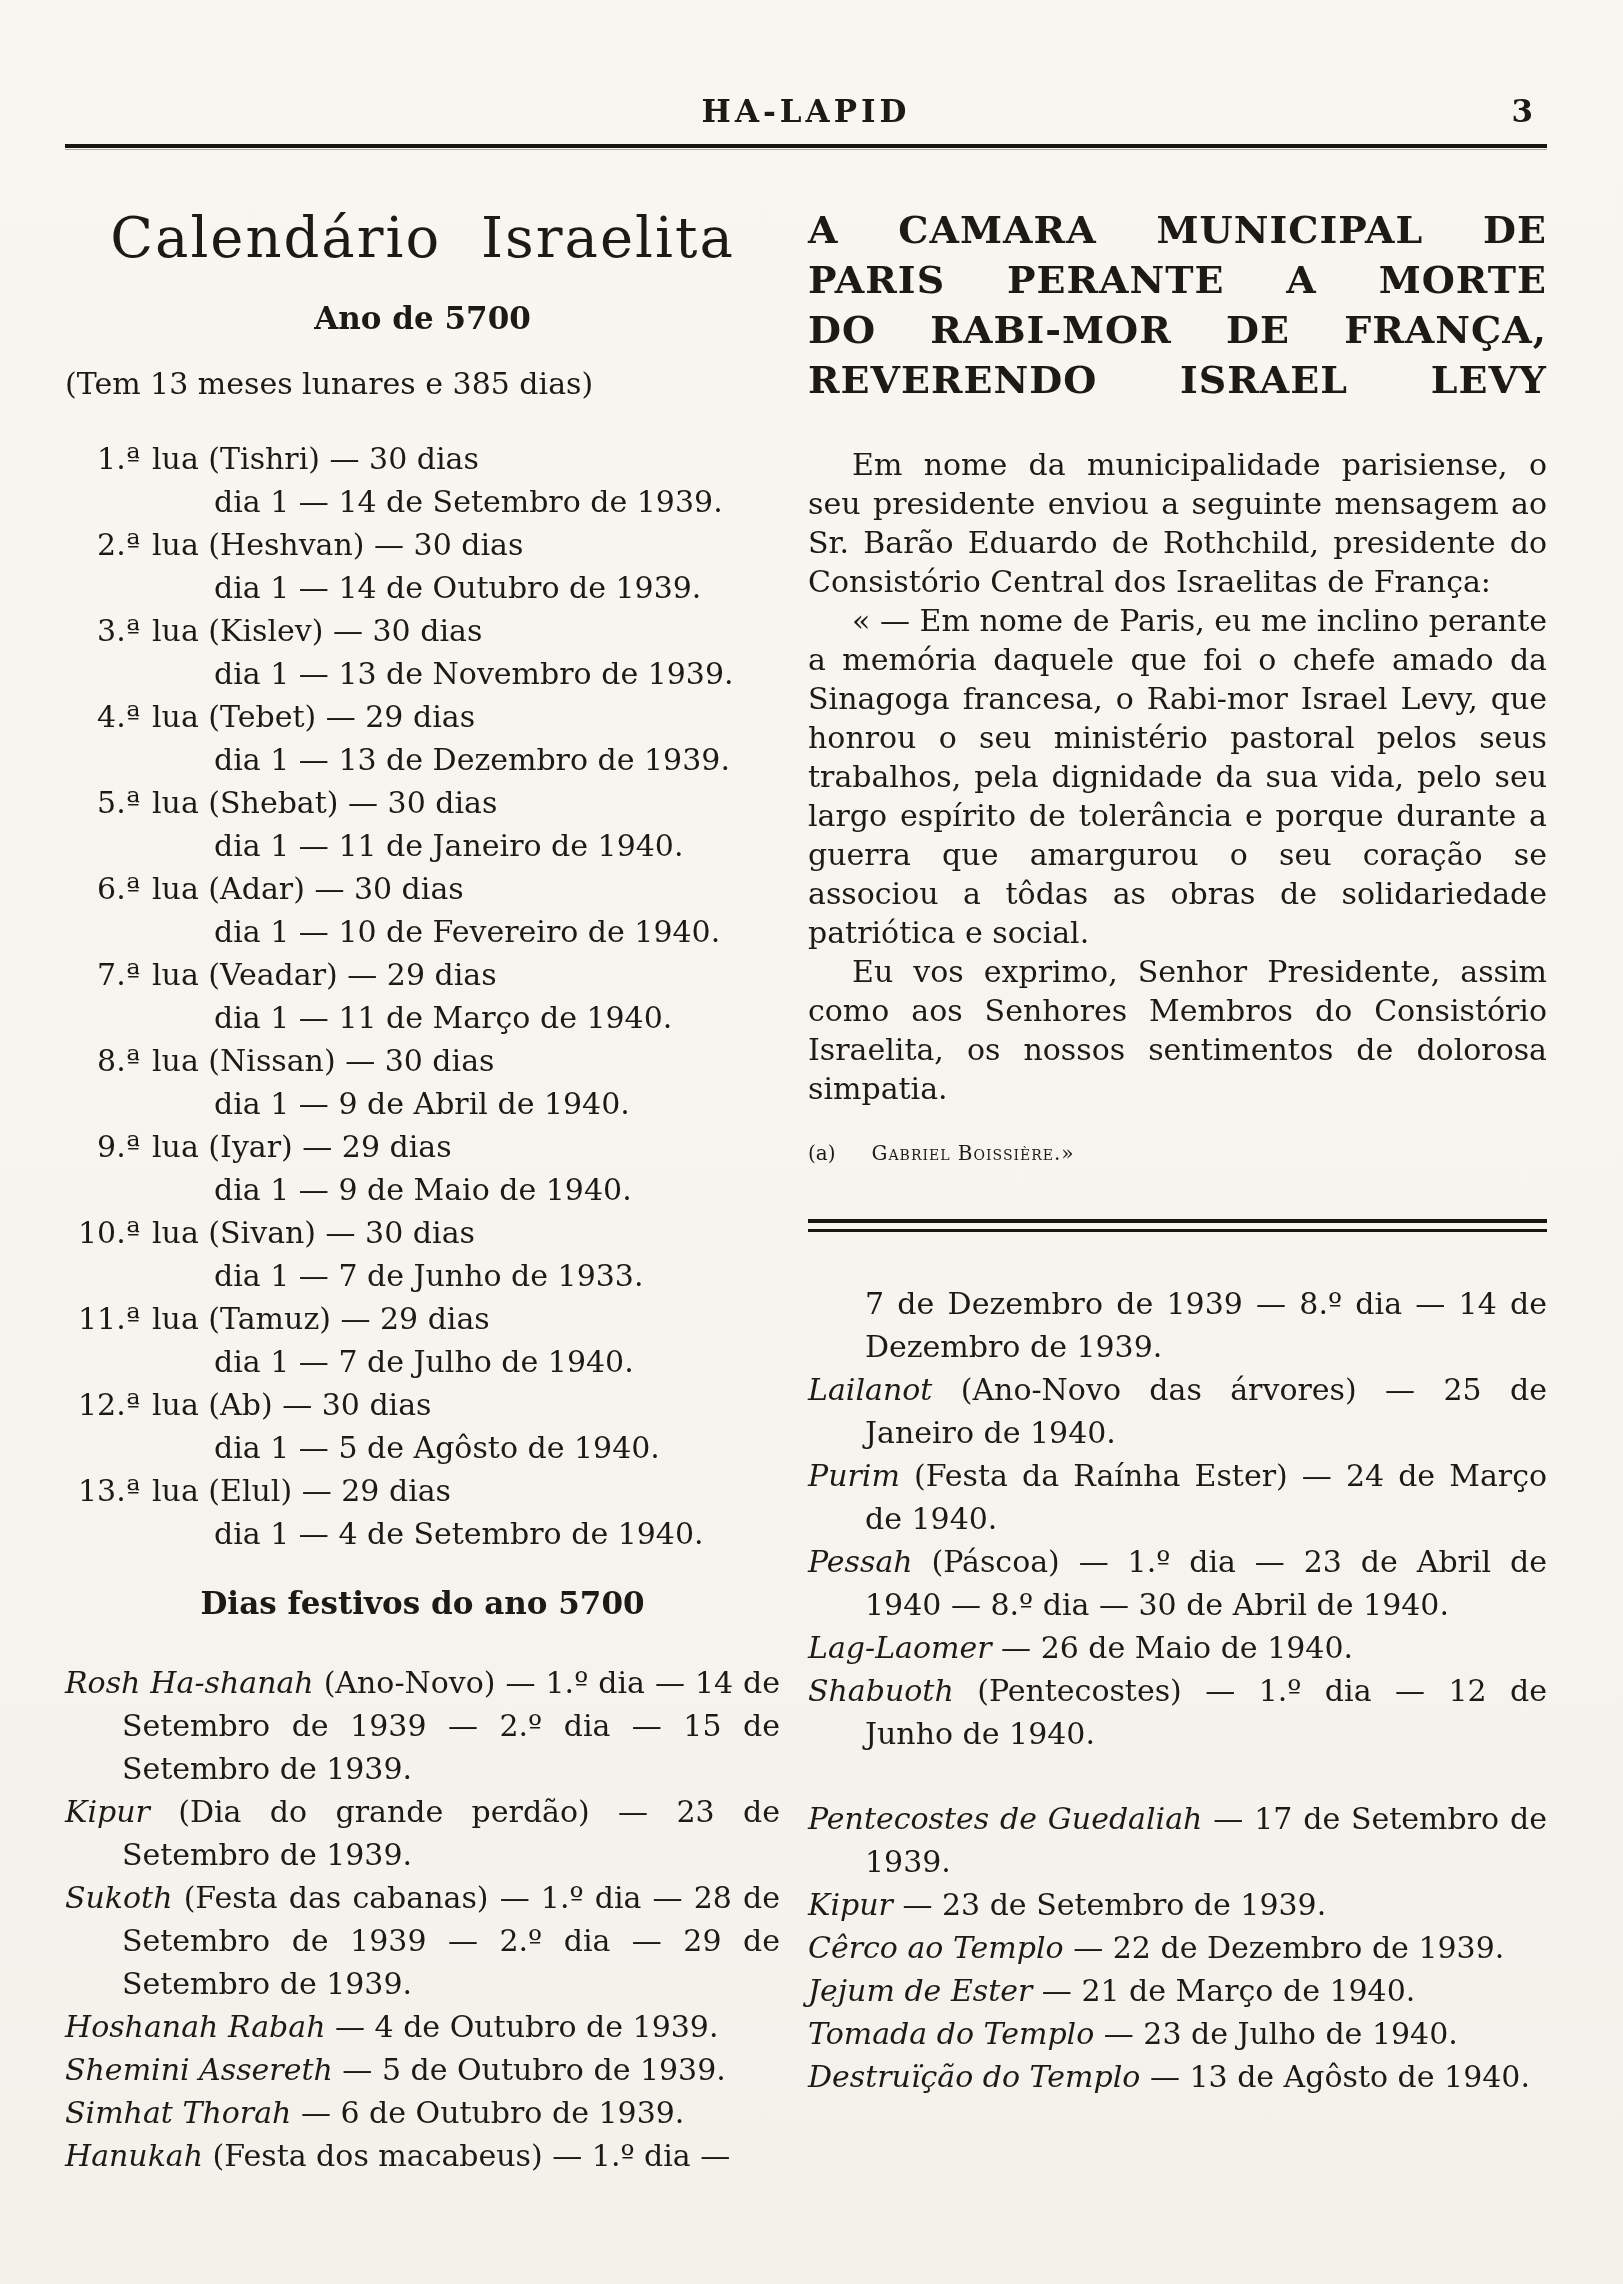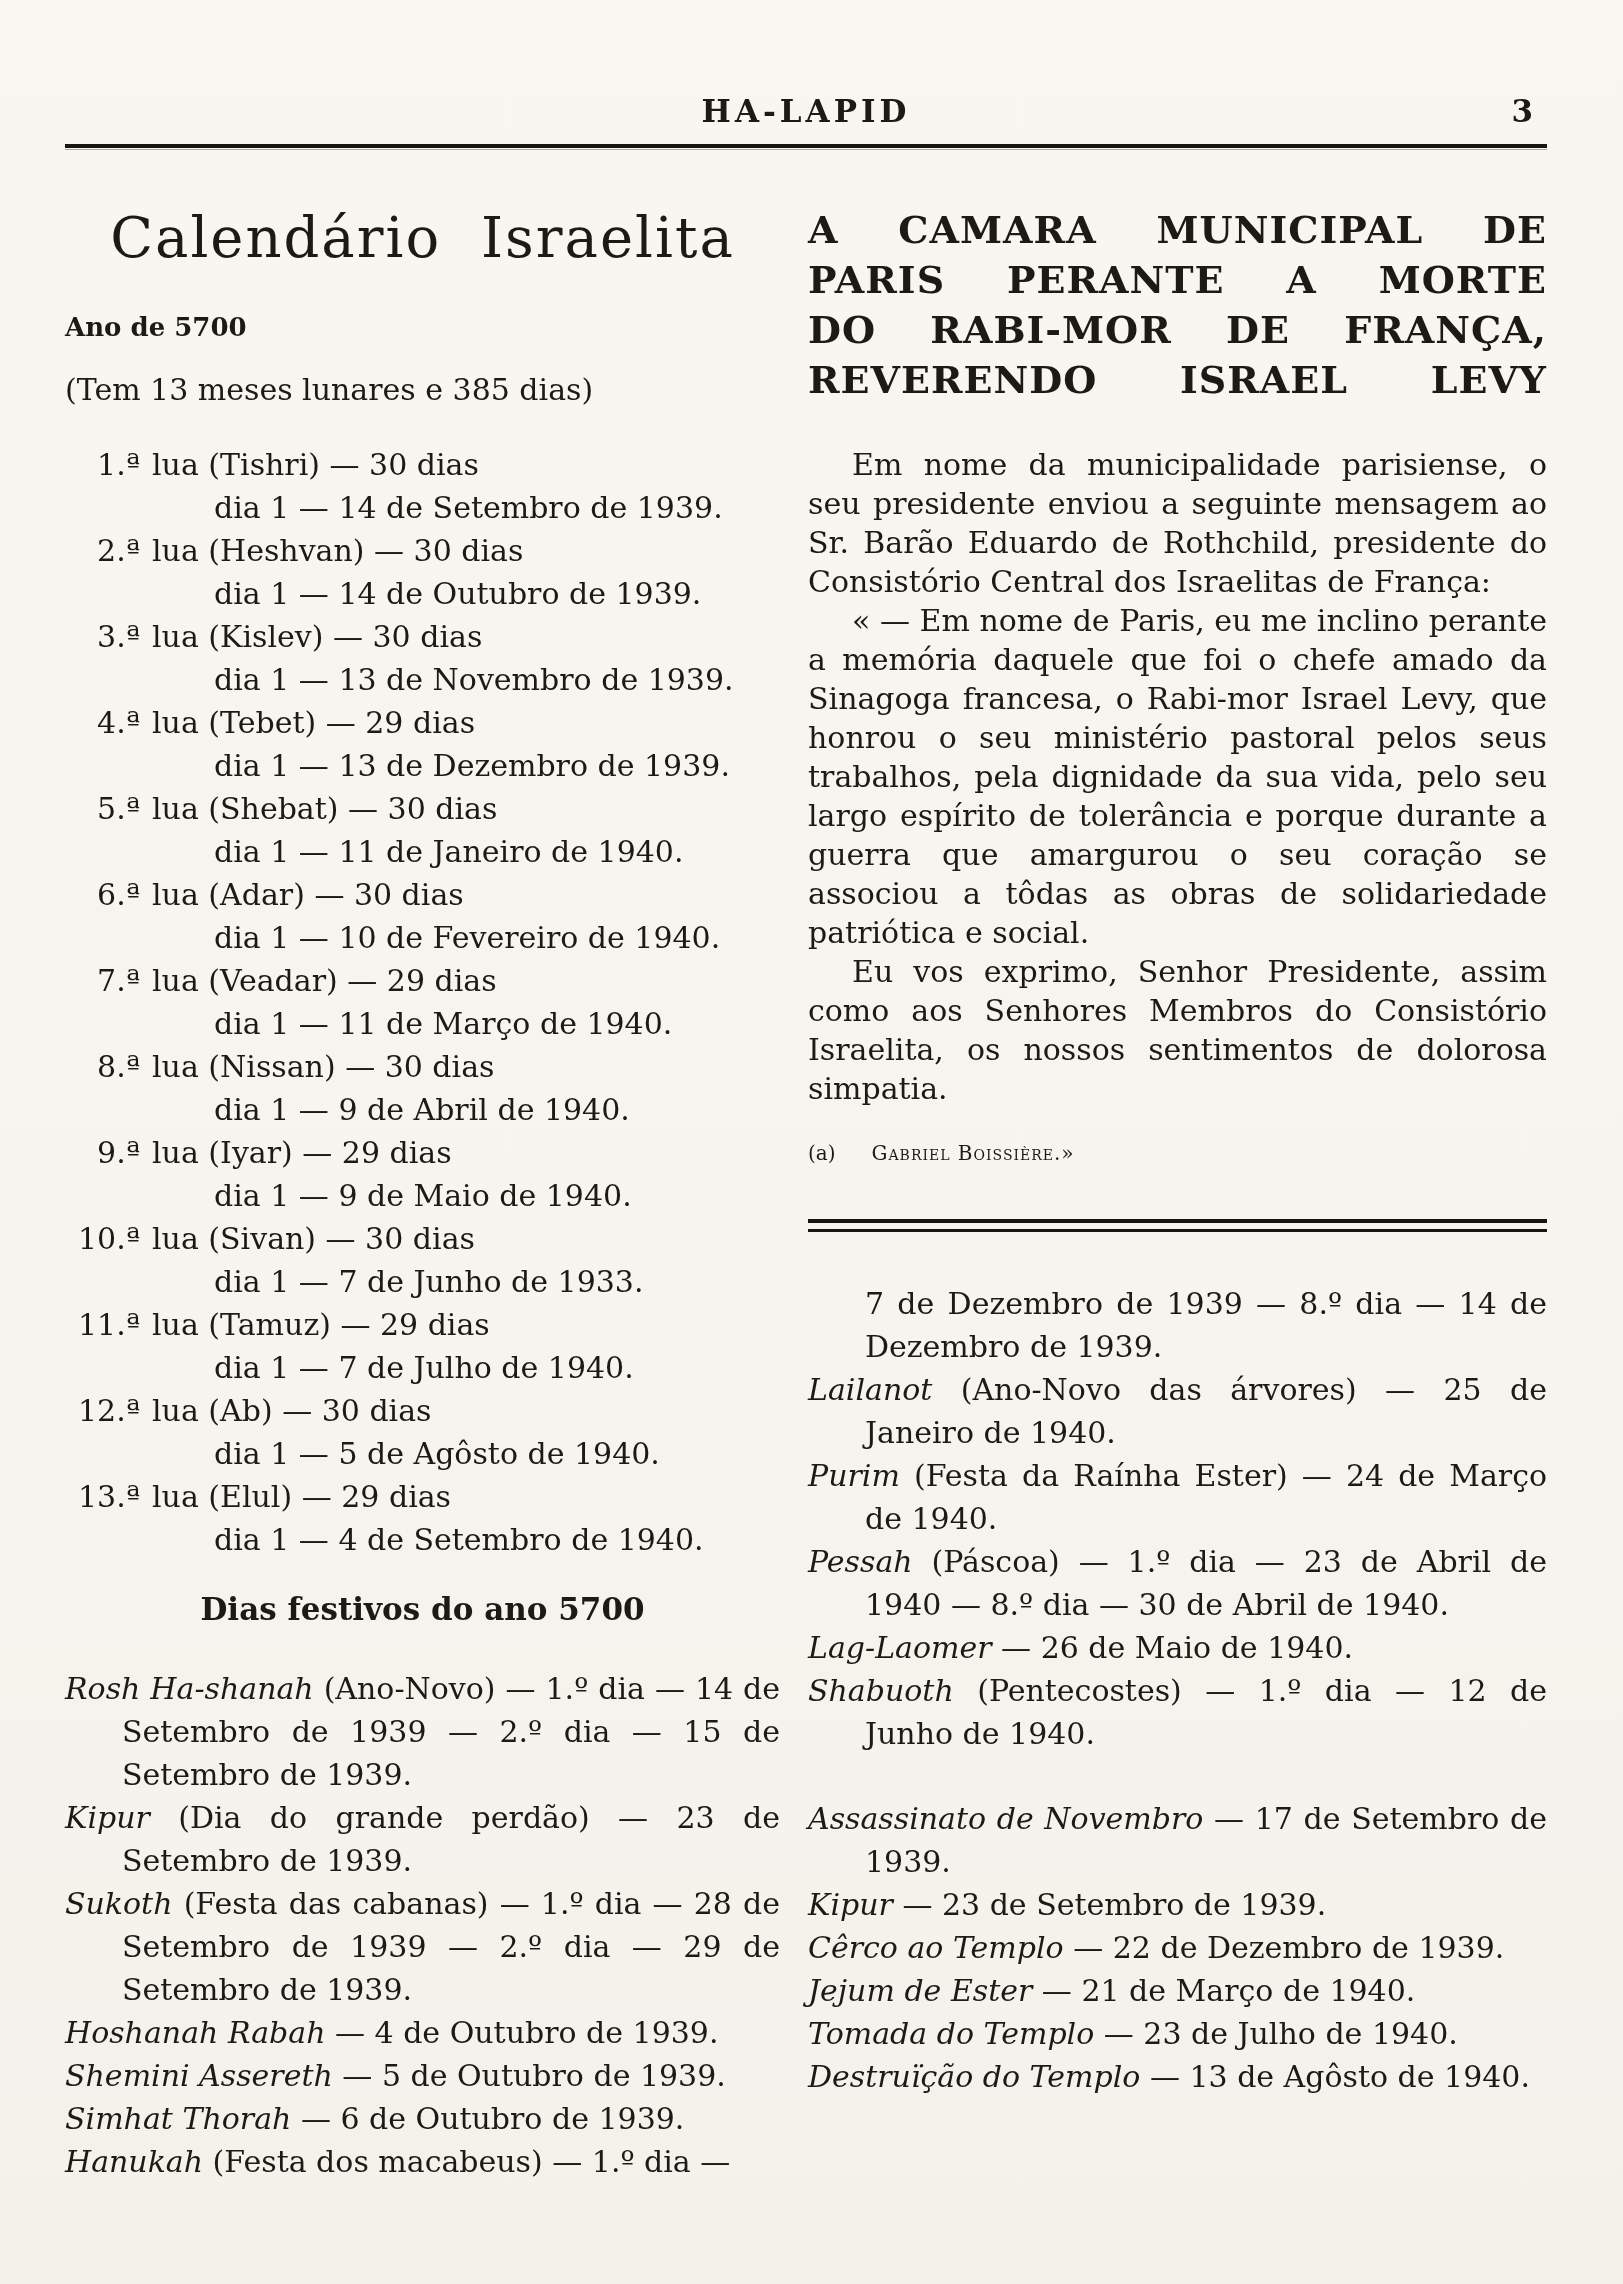--- a/index.html
+++ b/index.html
@@ -45,8 +45,8 @@
     text-align: center; white-space: nowrap;
   }
   .cal-year {
-    margin-top: 42px; 
-    font-size: 26px; font-weight: bold;
+    margin-top: 30px; text-align: center;
+    font-size: 31px; font-weight: bold;
   }
   .cal-note {
     margin-top: 30px; text-align: left;

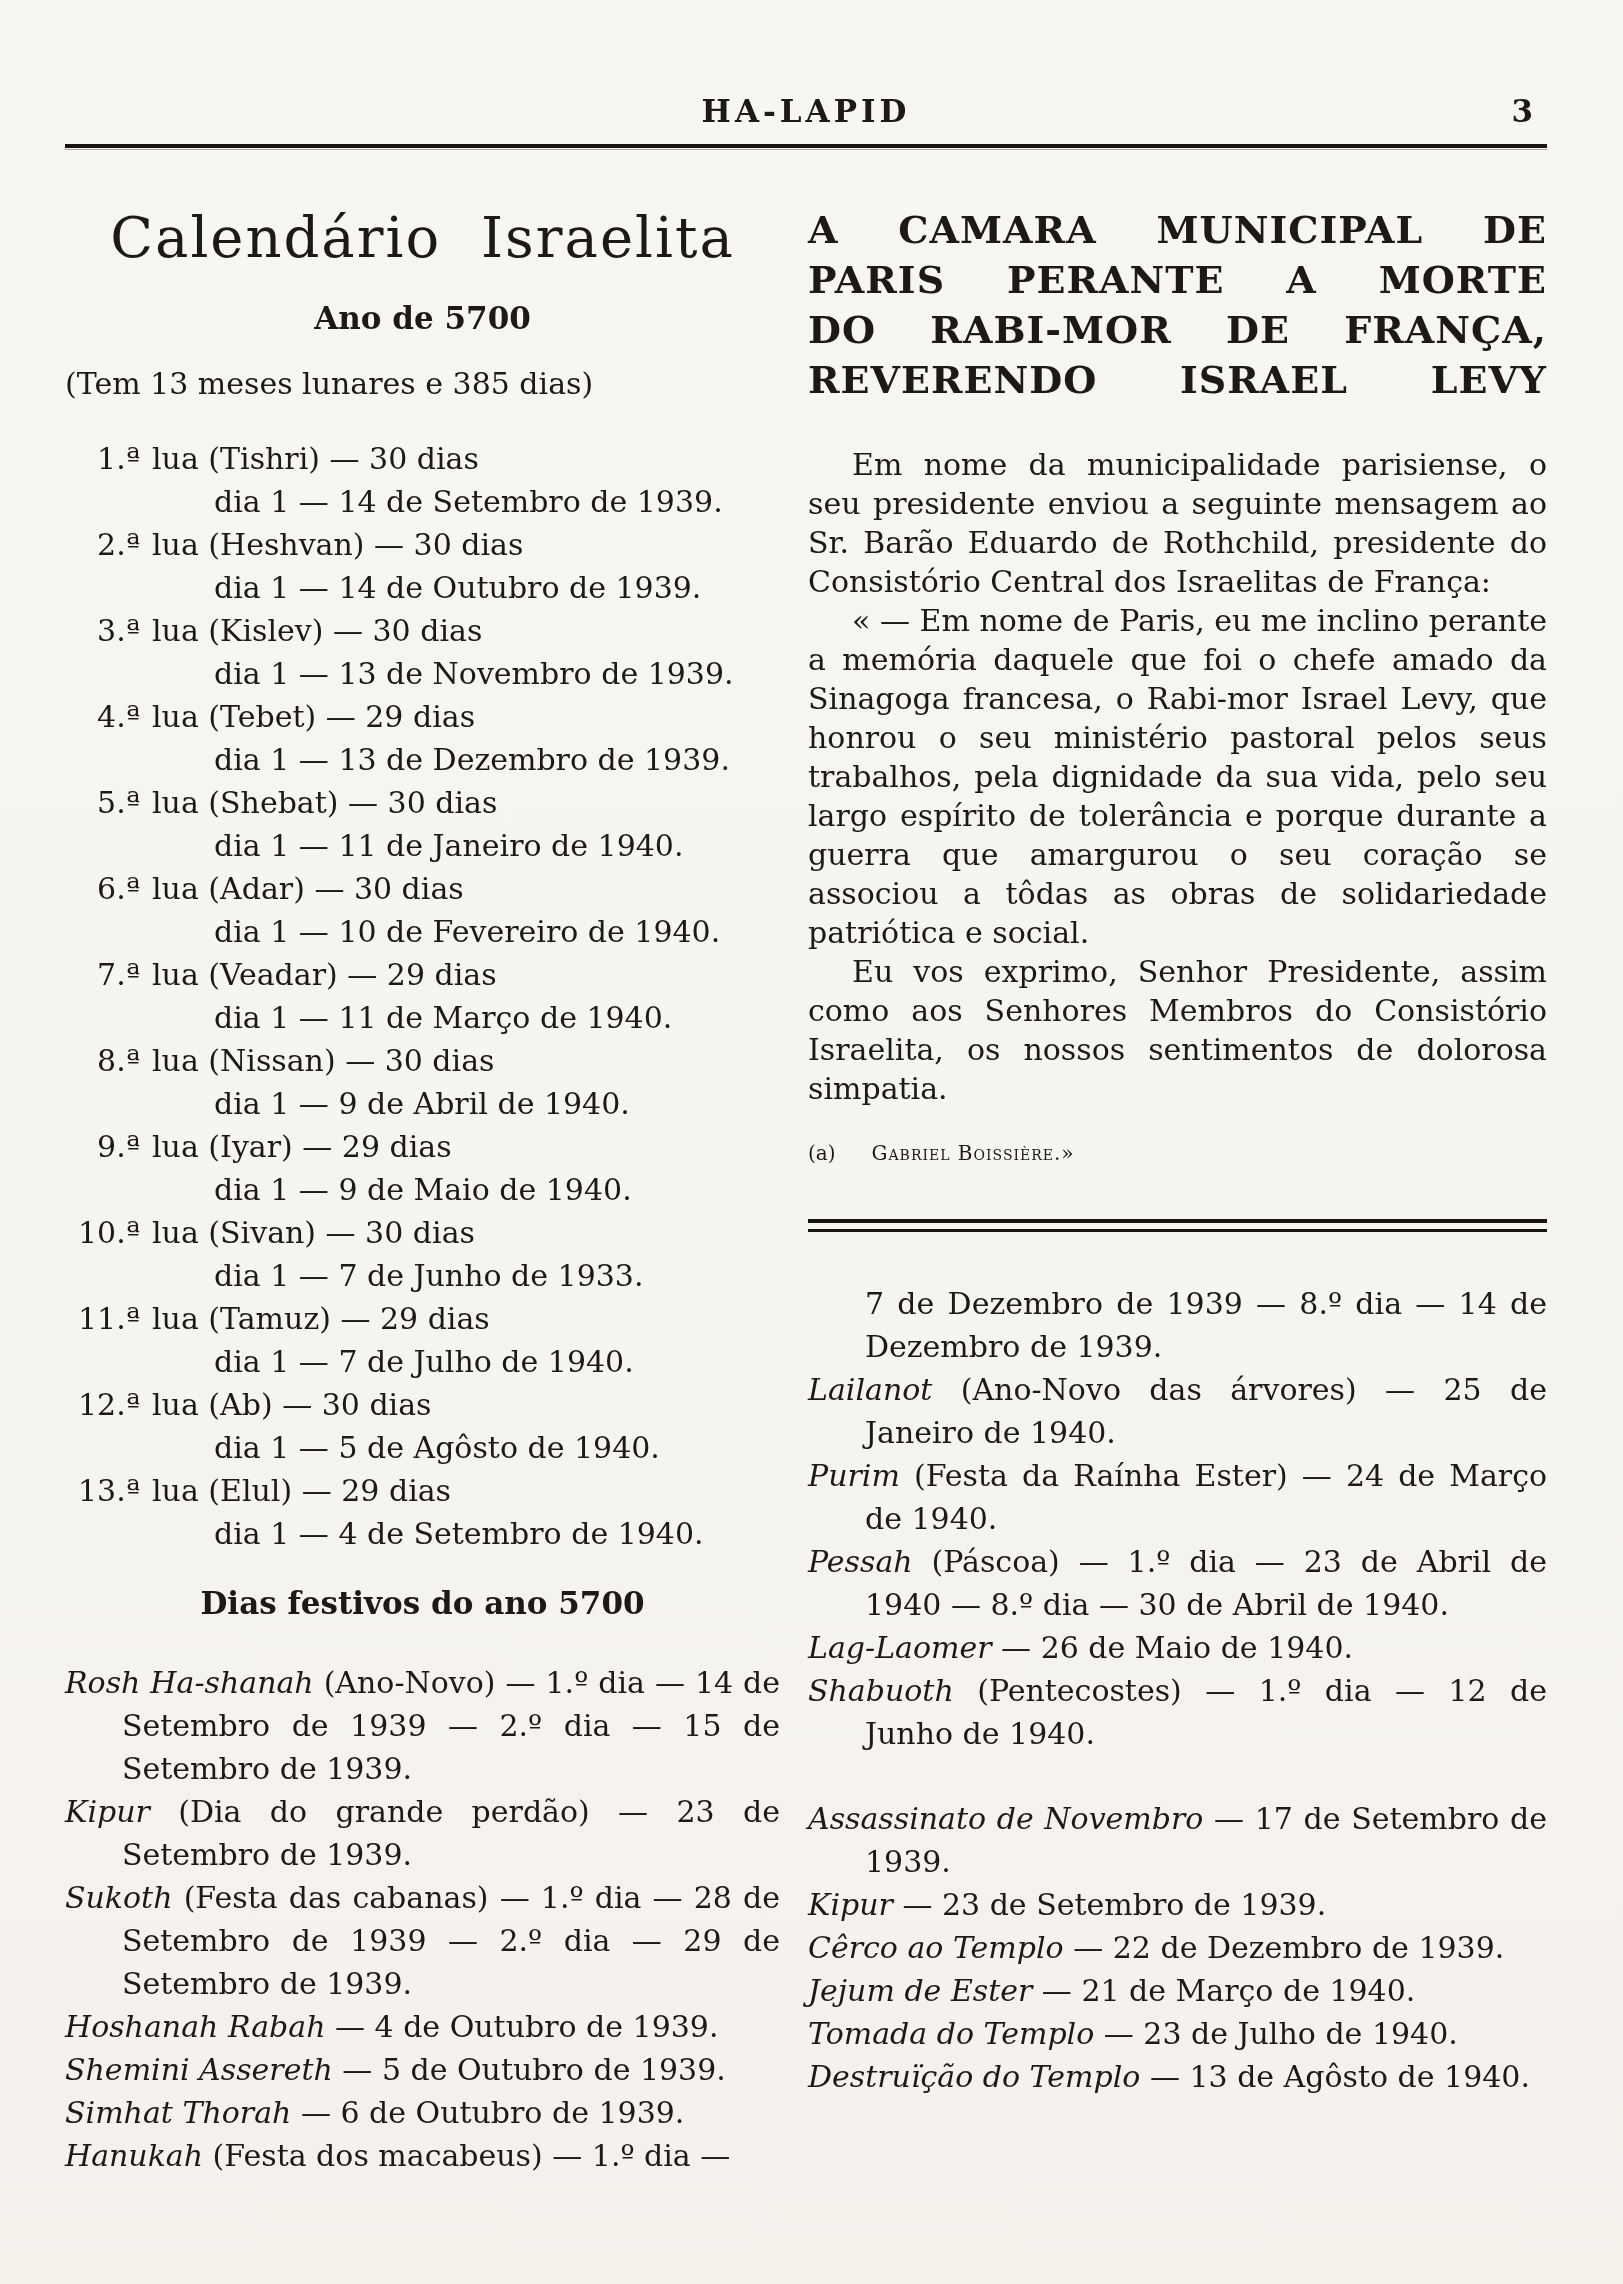--- a/index.html
+++ b/index.html
@@ -217,7 +217,7 @@
 
 
       <div class="entries r-entries">
-        <div class="entry"><span class="e-name">Assassinato de Novembro</span><span> — 17 de Setembro de 1939.</span></div>
+        <div class="entry"><span class="e-name">Pentecostes de Guedaliah</span><span> — 17 de Setembro de 1939.</span></div>
         <div class="entry"><span class="e-name">Kipur</span><span> — 23 de Setembro de 1939.</span></div>
         <div class="entry"><span class="e-name">Cêrco ao Templo</span><span> — 22 de Dezembro de 1939.</span></div>
         <div class="entry"><span class="e-name">Jejum de Ester</span><span> — 21 de Março de 1940.</span></div>

